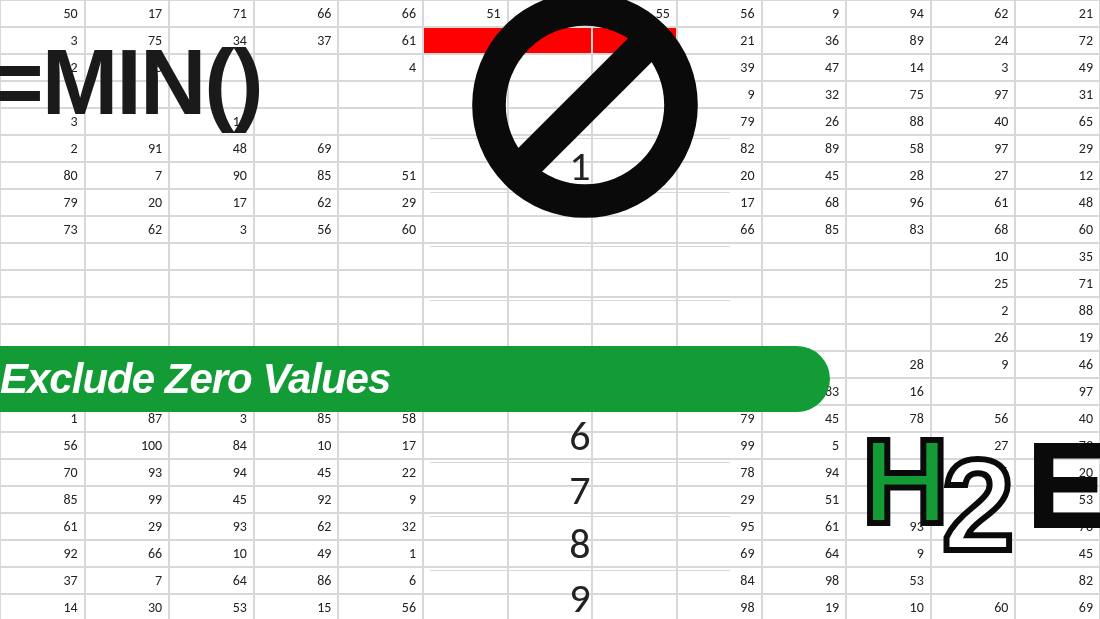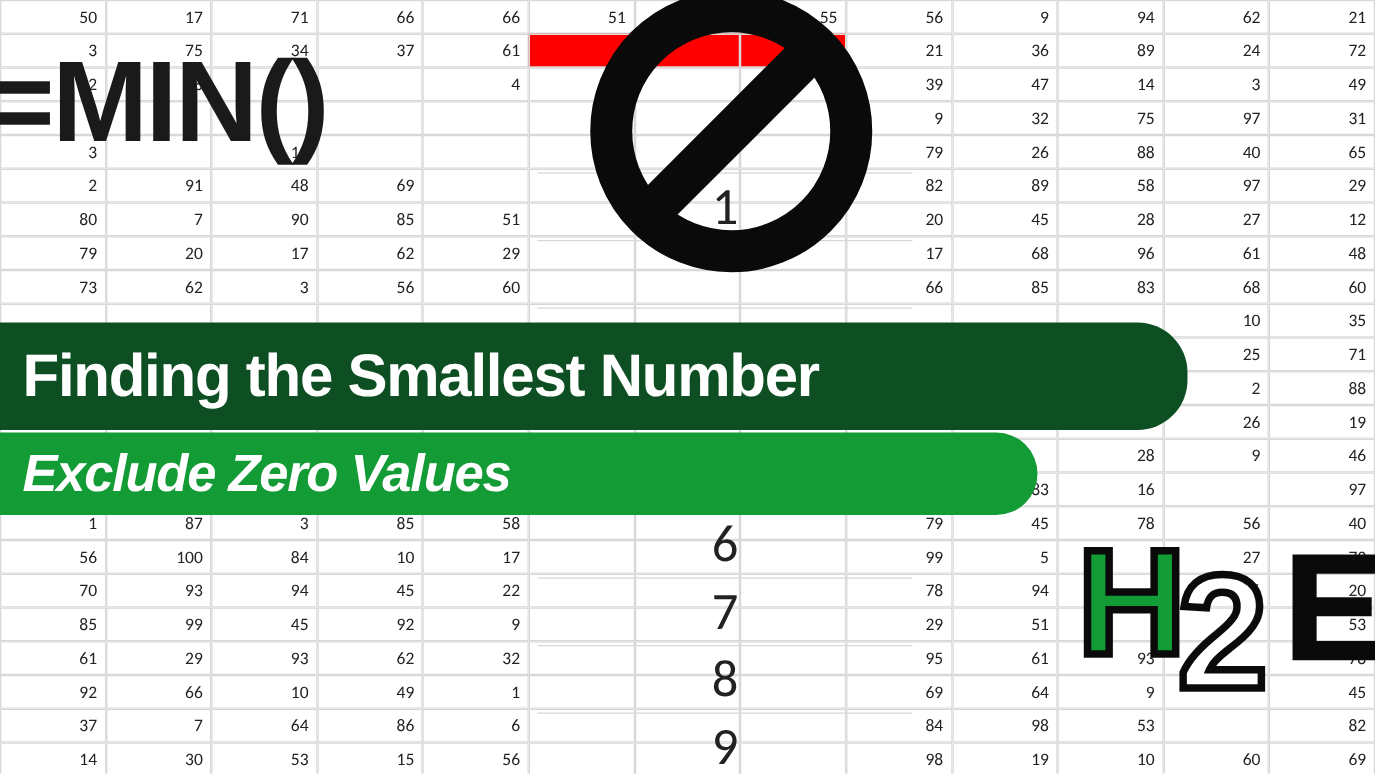--- a/index.html
+++ b/index.html
@@ -360,9 +360,6 @@
     </svg>
   </div>
 
-  <div class="bar1">
-    <span class="bar1-txt">Finding the Smallest Number</span>
-  </div>
   <div class="bar2">
     <span class="bar2-txt">Exclude Zero Values</span>
   </div>

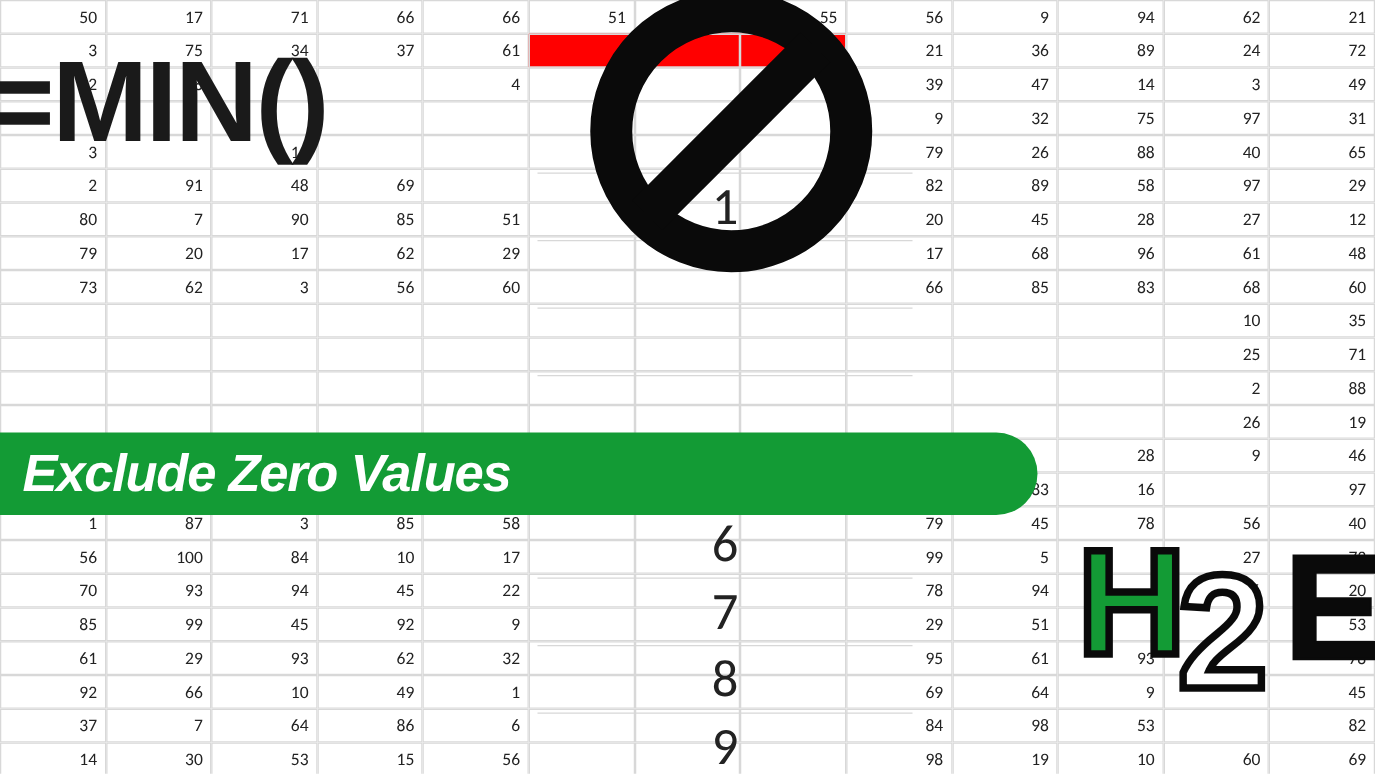--- a/index.html
+++ b/index.html
@@ -24,7 +24,7 @@
   
   .bar1 { position: absolute; left: 0; top: 258px; width: 950px; height: 86px; background: #0d4f22; border-top-right-radius: 40px; border-bottom-right-radius: 40px; display: flex; align-items: center; padding-left: 18px; }
   .bar1-txt { color: #fff; font-size: 48px; font-weight: 900; font-family: "Arial Black", Arial, sans-serif; letter-spacing: -1px; }
-  .bar2 { position: absolute; left: 0; top: 346px; width: 830px; height: 66px; background: #139b35; border-top-right-radius: 34px; border-bottom-right-radius: 34px; display: flex; align-items: center; padding-left: 18px; }
+  .bar2 { position: absolute; left: 0; top: 346px; width: 830px; height: 66px; background: #139b35; border-top-right-radius: 34px; border-bottom-right-radius: 34px; display: flex; align-items: center; }
   .bar2-txt { color: #fff; font-size: 42px; font-weight: 900; font-style: italic; font-family: "Arial Black", Arial, sans-serif; letter-spacing: -1px; }
 
   

